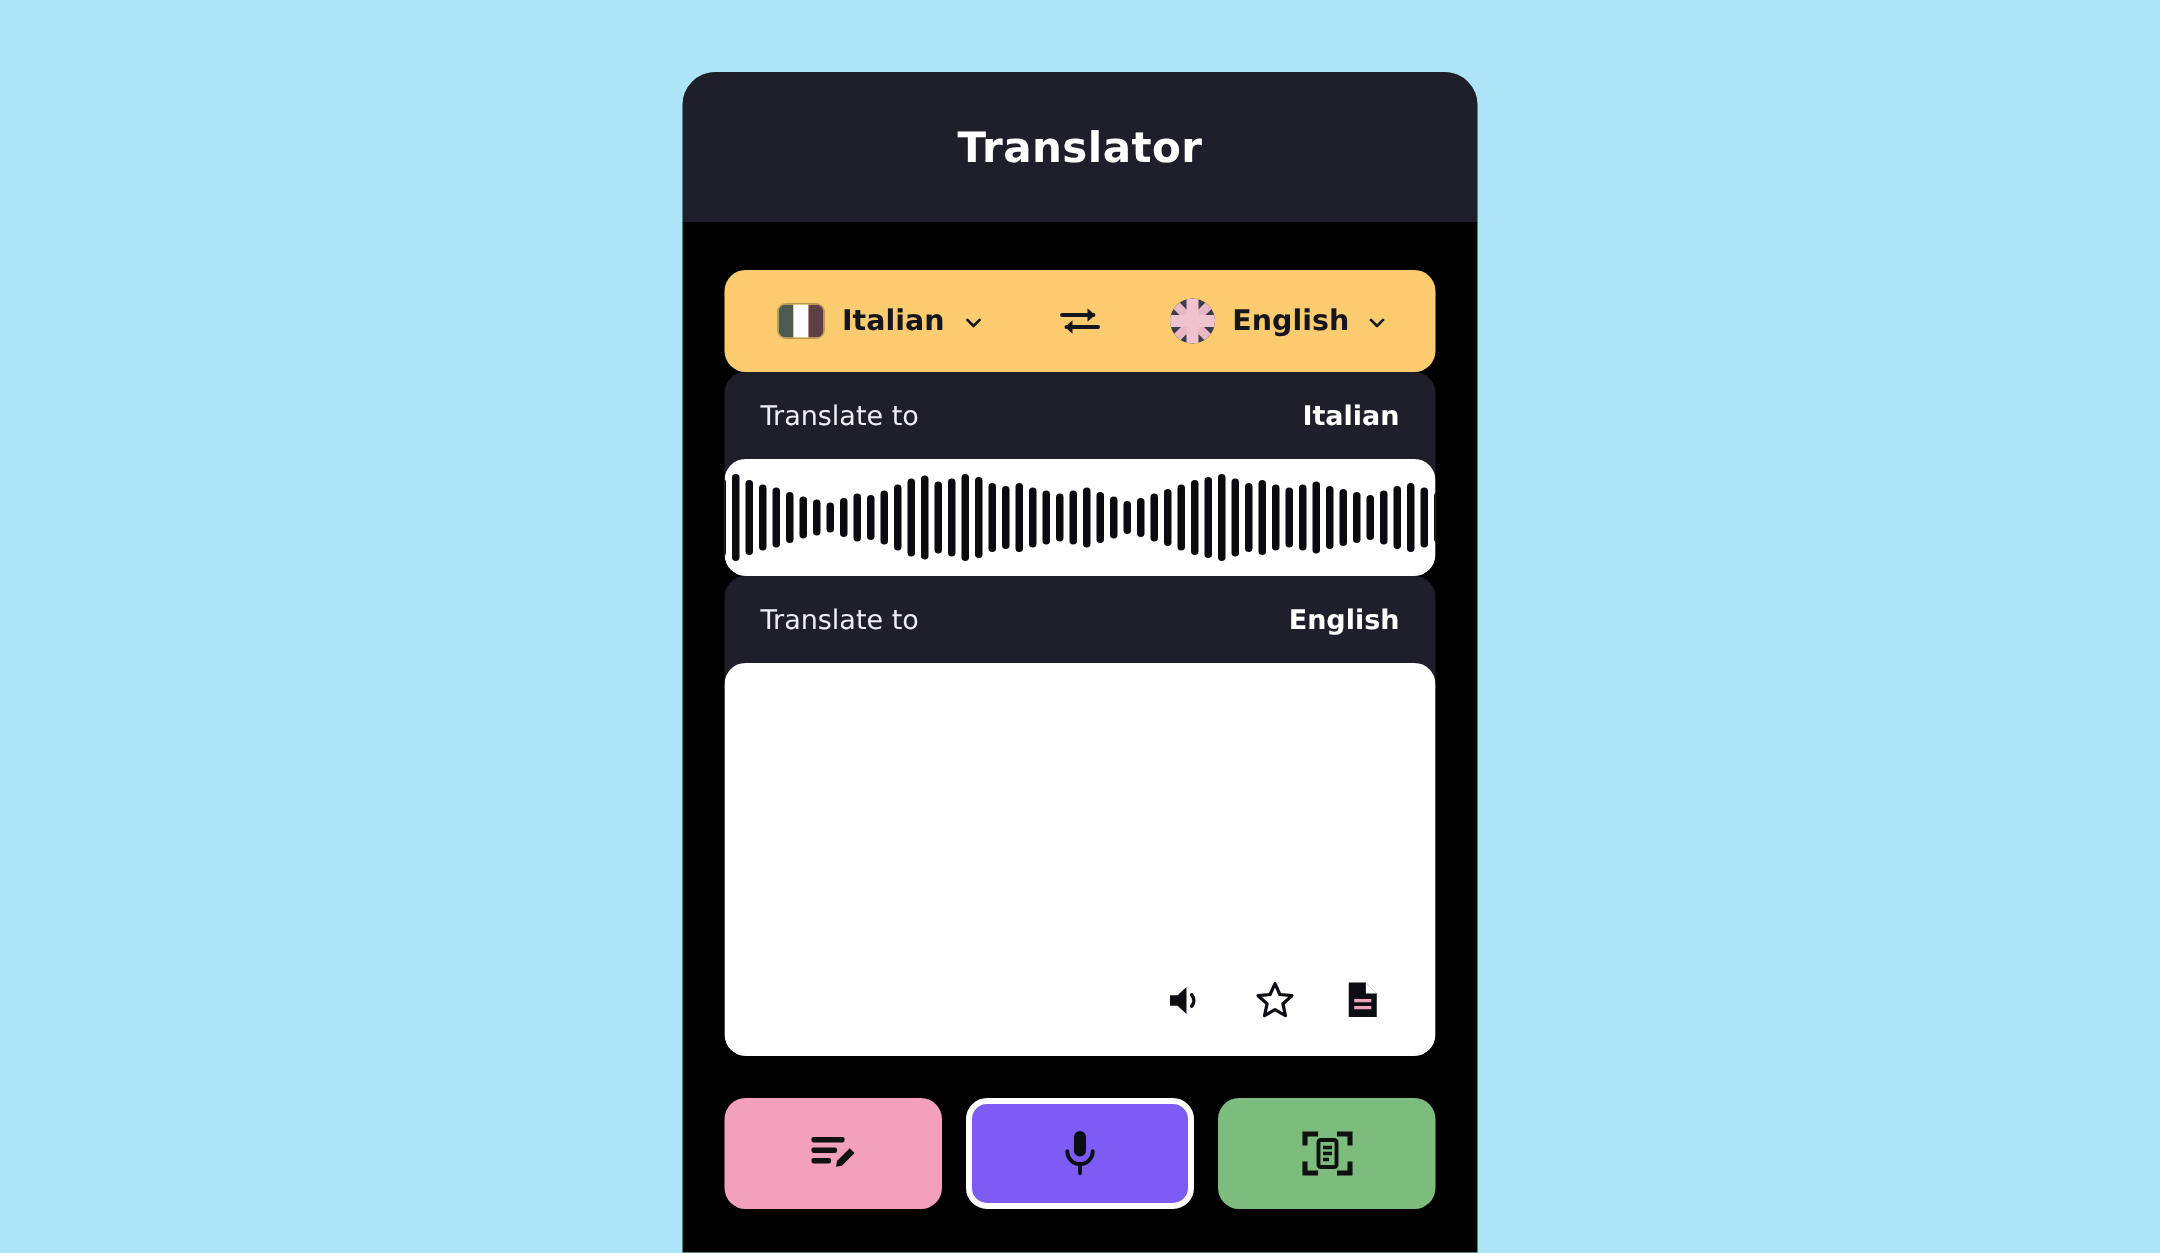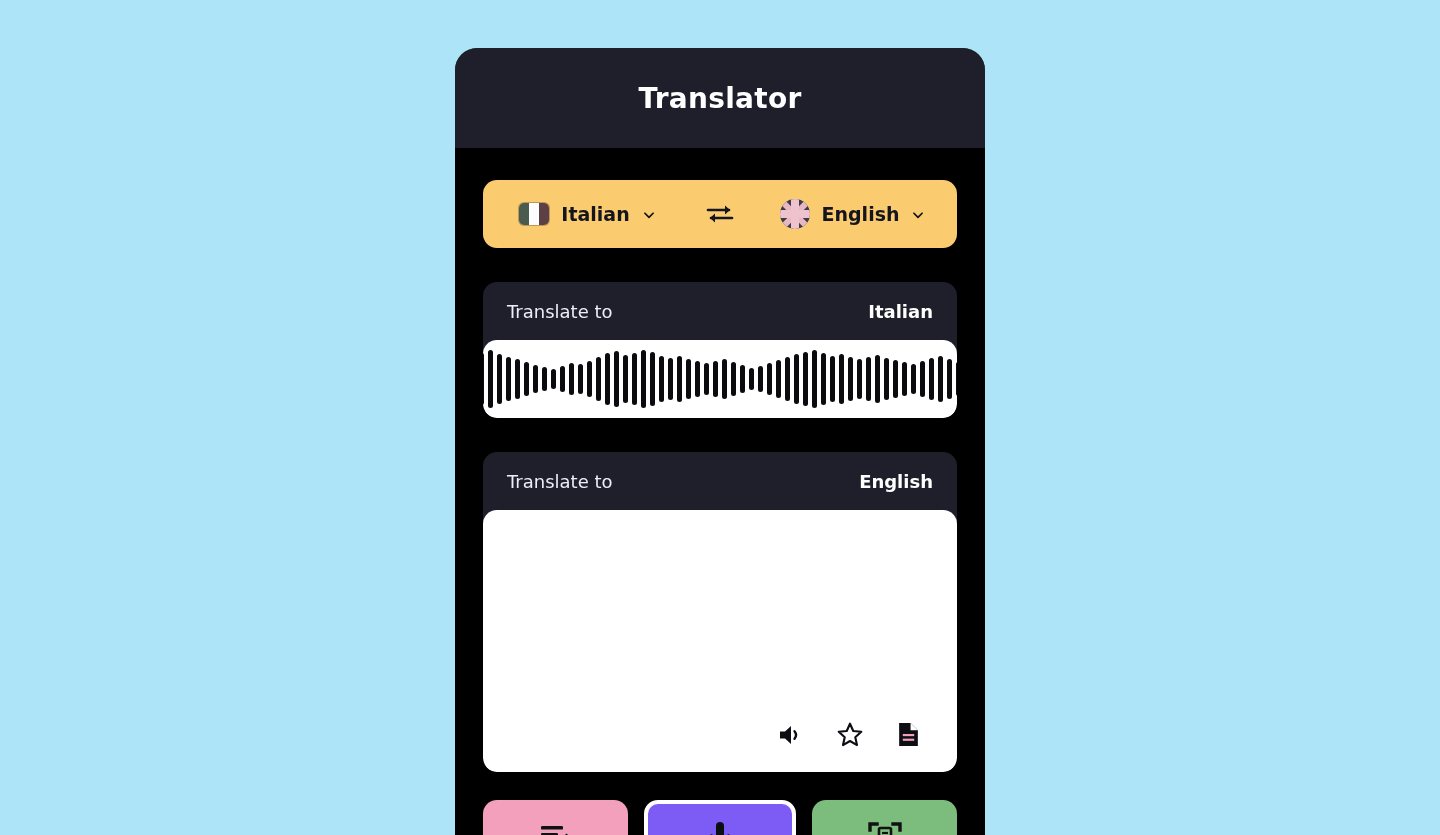--- a/index.html
+++ b/index.html
@@ -136,7 +136,6 @@
 
   
   .card {
-    margin-top: 34px;
     background: #1e1f2b;
     border-radius: 14px;
     flex: none;

